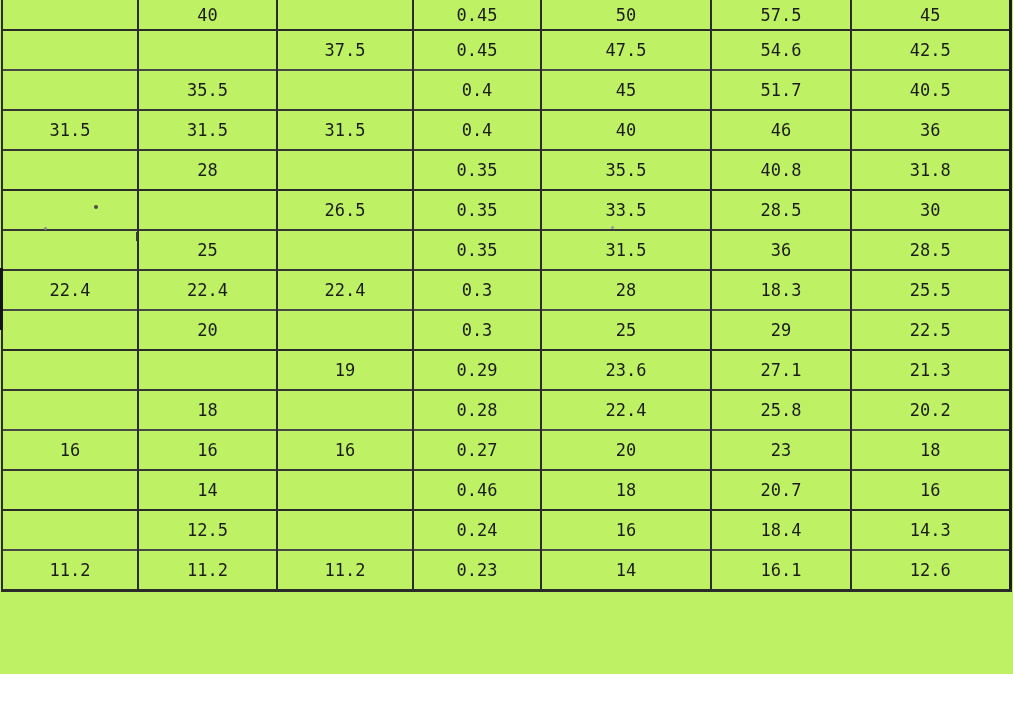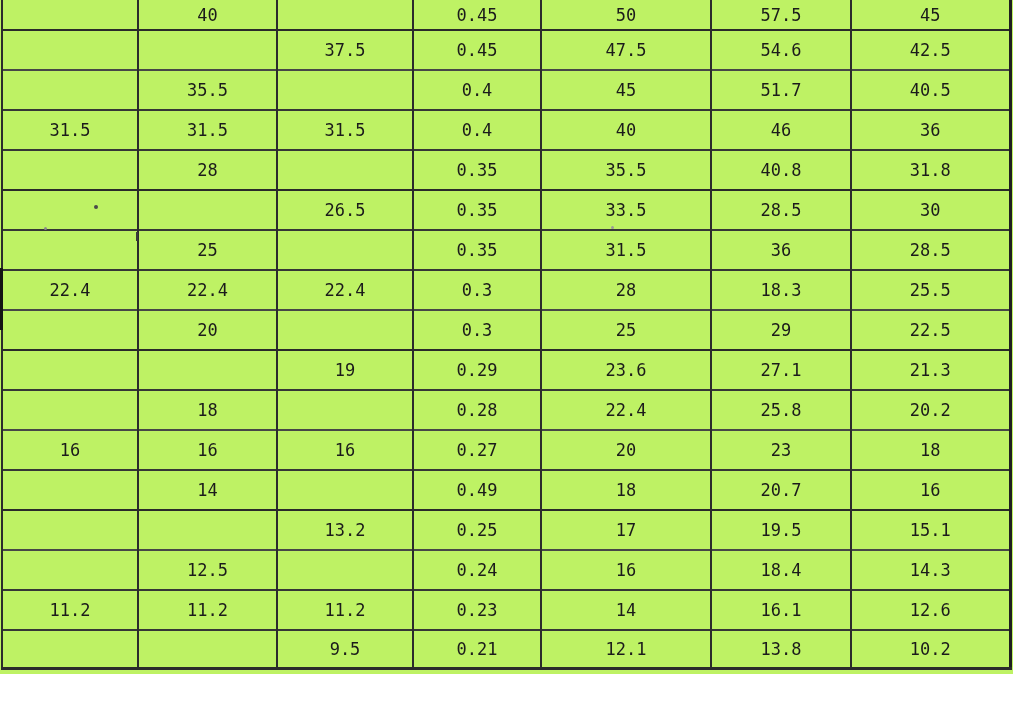--- a/index.html
+++ b/index.html
@@ -196,7 +196,7 @@
     <td></td>
     <td>14</td>
     <td></td>
-    <td>0.49</td>
+    <td>0.46</td>
     <td>18</td>
     <td>20.7</td>
     <td>16</td>

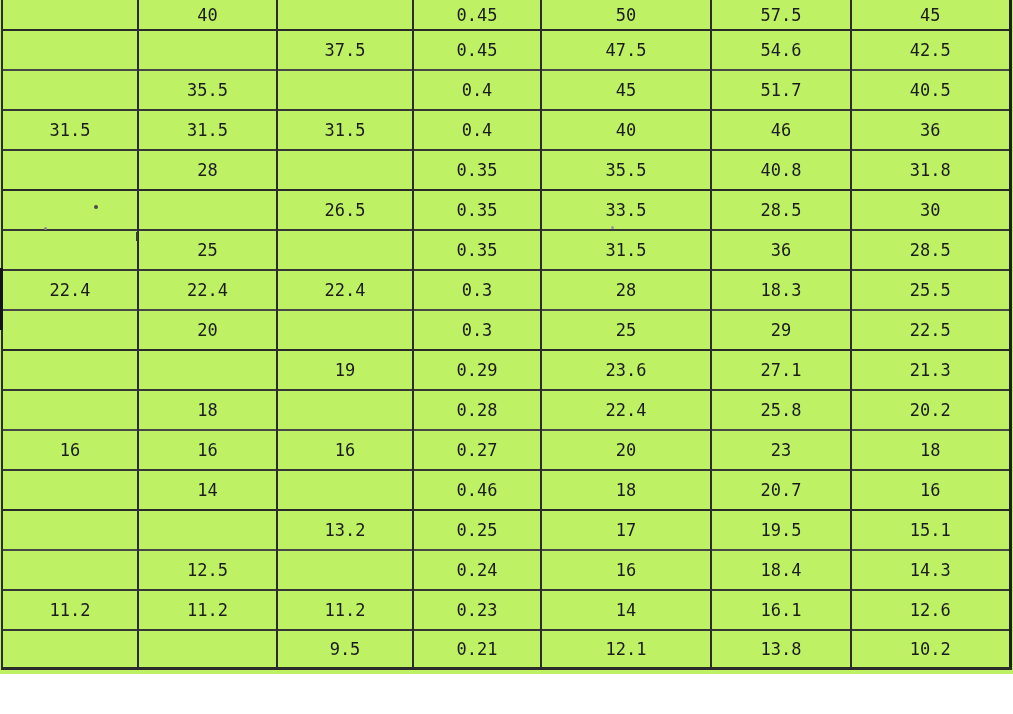--- a/index.html
+++ b/index.html
@@ -203,15 +203,6 @@
   </tr>
         <tr>
     <td></td>
-    <td></td>
-    <td>13.2</td>
-    <td>0.25</td>
-    <td>17</td>
-    <td>19.5</td>
-    <td>15.1</td>
-  </tr>
-        <tr>
-    <td></td>
     <td>12.5</td>
     <td></td>
     <td>0.24</td>

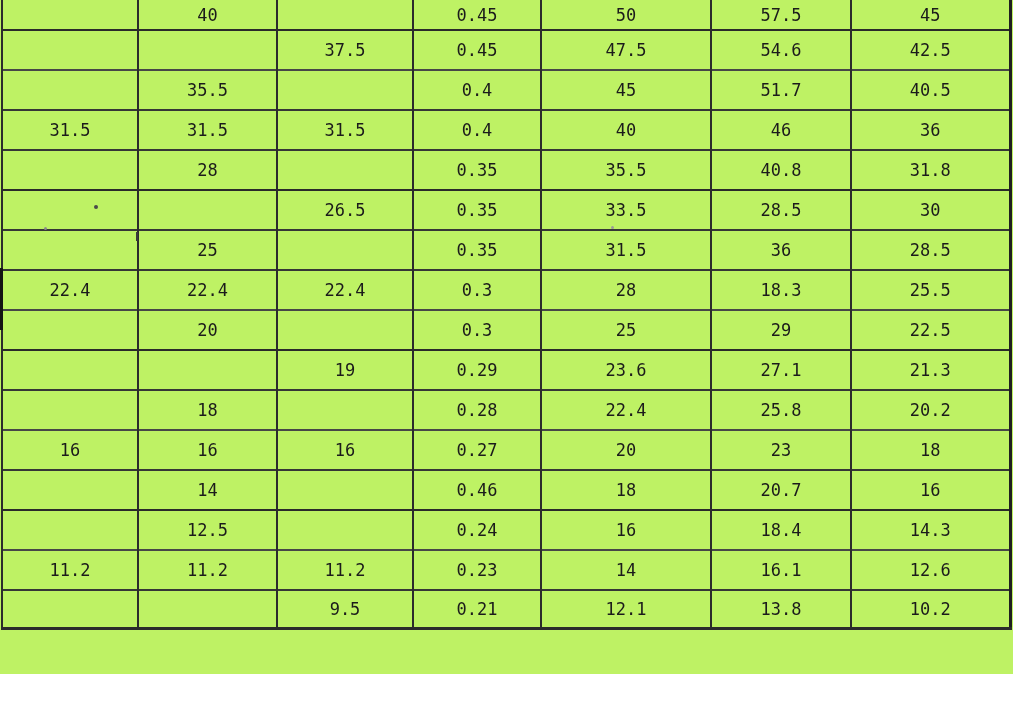--- a/index.html
+++ b/index.html
@@ -219,15 +219,6 @@
     <td>16.1</td>
     <td>12.6</td>
   </tr>
-        <tr class="last-row">
-    <td></td>
-    <td></td>
-    <td>9.5</td>
-    <td>0.21</td>
-    <td>12.1</td>
-    <td>13.8</td>
-    <td>10.2</td>
-  </tr>
       </tbody>
   </table>
 

